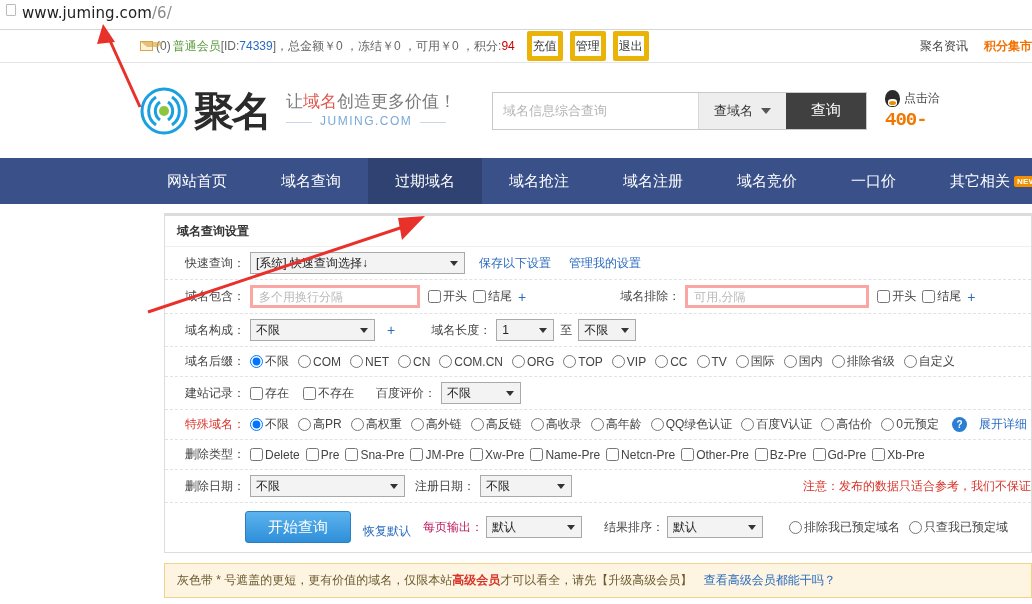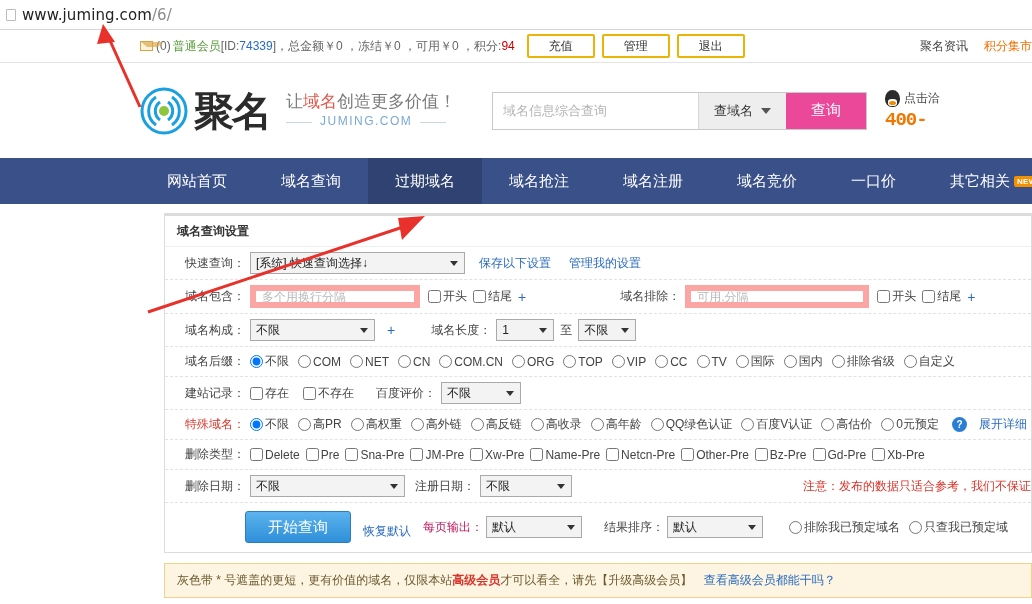--- a/index.html
+++ b/index.html
@@ -15,7 +15,7 @@
   
   .urlbar {
     height:30px; border-bottom:1px solid #d6d6d6;
-    display:flex; align-items:center; padding:12px 6px;
+    display:flex; padding:4px 6px;
     background:#fff;
   }
   .urlbar .favicon {

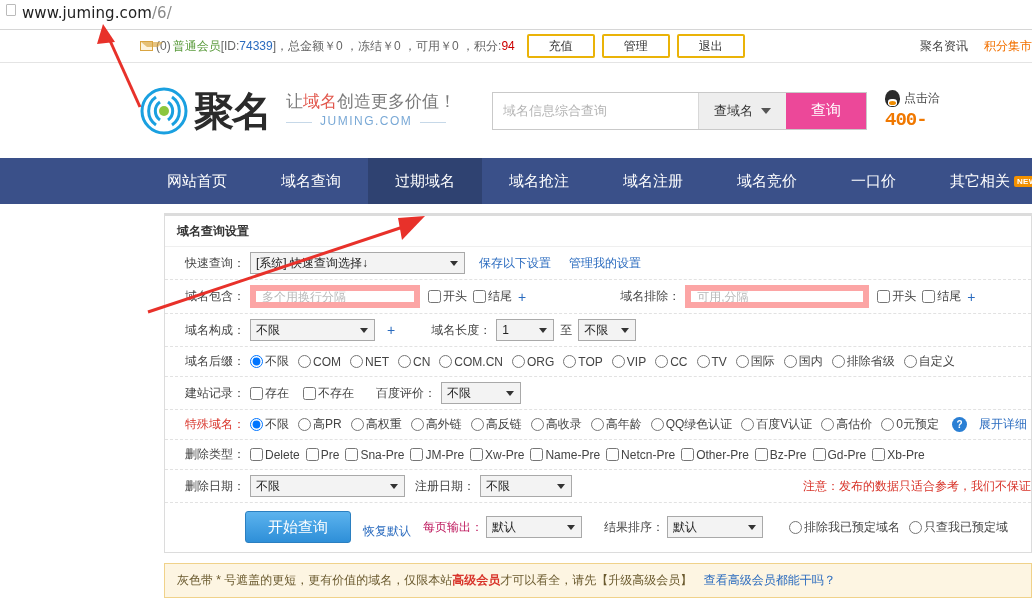--- a/index.html
+++ b/index.html
@@ -51,8 +51,8 @@
   .topbar .red  { color:#c00; }
   .topbar .btns { margin-left:12px; display:flex; gap:7px; }
   .topbar .btn {
-    border:2px solid #eab308; background:#fff; color:#333;
-    font-size:12px; padding:2px 20px; border-radius:2px; line-height:16px;
+    border:5px solid #eab308; background:#fff; color:#333;
+    font-size:12px; padding:2px 1px; border-radius:2px; line-height:16px;
     cursor:pointer;
   }
   .topbar .spacer { flex:1; }

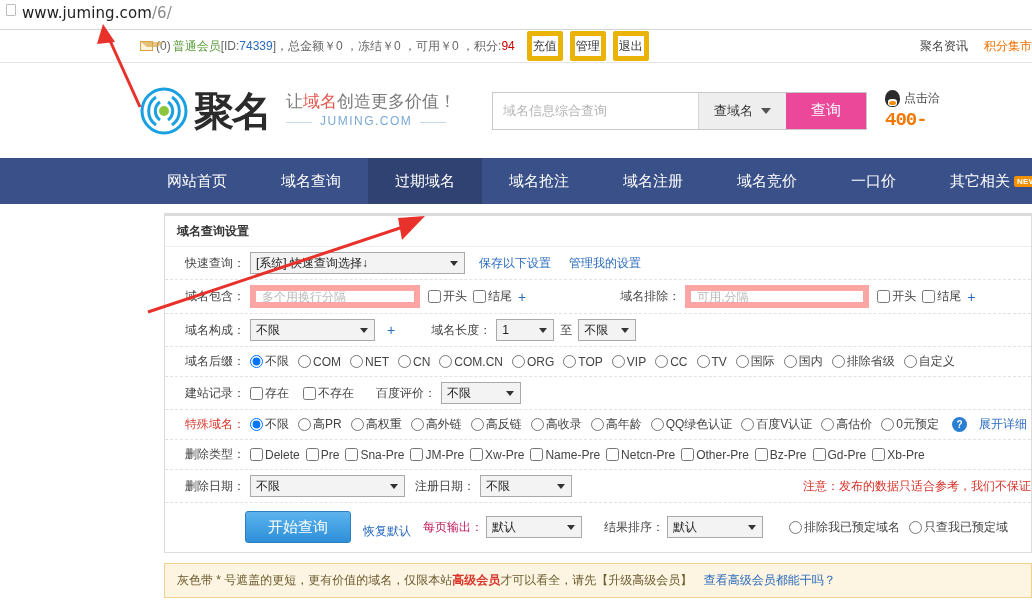--- a/index.html
+++ b/index.html
@@ -59,7 +59,7 @@
   .topbar .right-links { display:flex; gap:16px; padding-right:0; }
   .topbar .right-links a { text-decoration:none; font-size:12px; }
   .topbar .lk-gray { color:#444; }
-  .topbar .lk-orange { color:#f27100; font-weight:normal; }
+  .topbar .lk-orange { color:#f27100; font-weight:bold; }
 
   
   .header { height:95px; position:relative; }

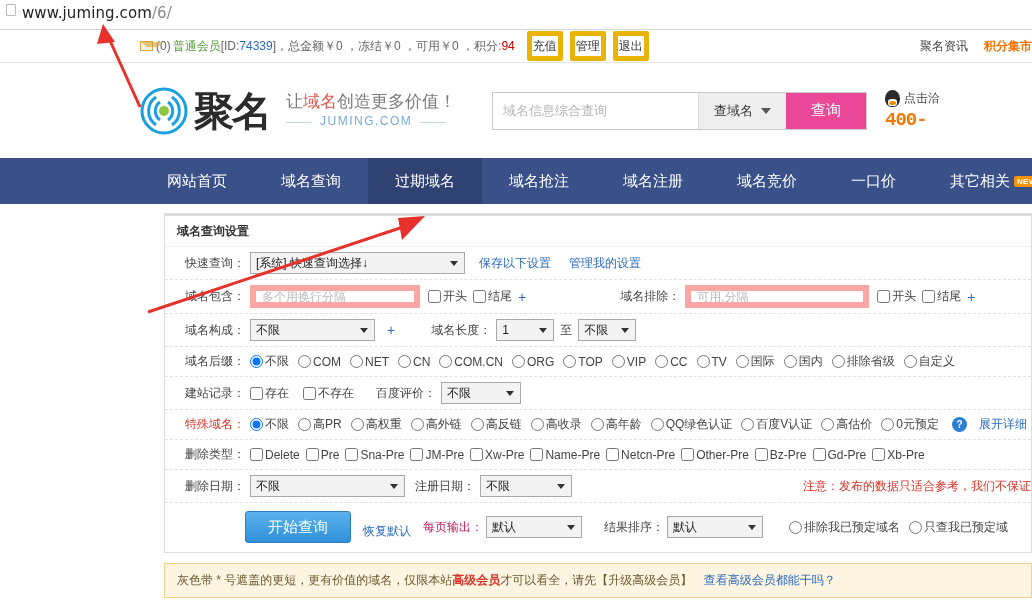--- a/index.html
+++ b/index.html
@@ -93,7 +93,7 @@
   .caret { width:0; height:0; border-left:5px solid transparent;
            border-right:5px solid transparent; border-top:6px solid #555; }
   .search-btn {
-    width:80px; background:#ec4899; color:#fff; font-size:15px;
+    width:80px; background:#404040; color:#fff; font-size:15px;
     display:flex; align-items:center; justify-content:center; cursor:pointer;text-align:center;
   }
 

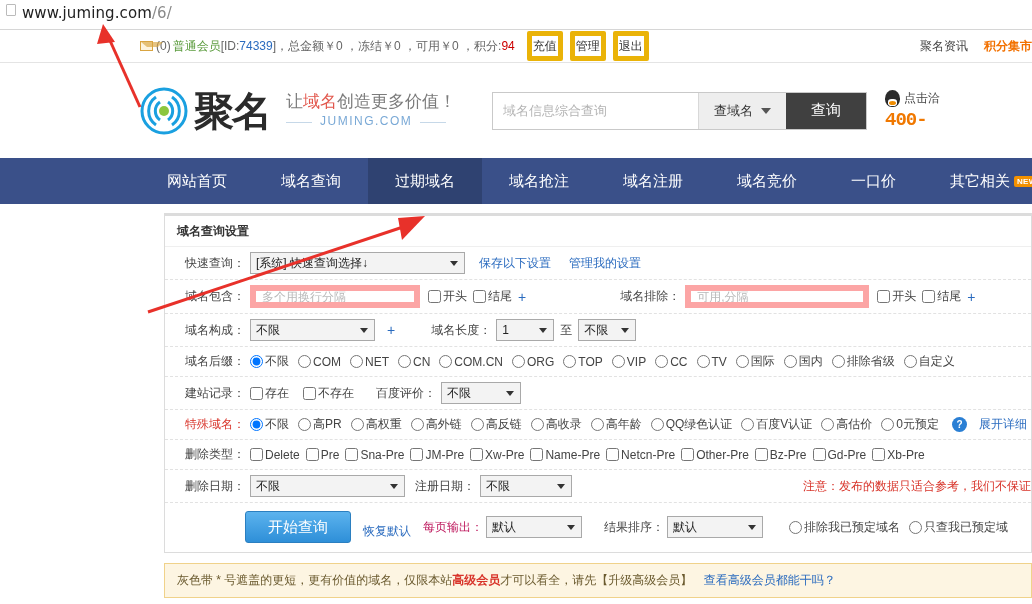--- a/index.html
+++ b/index.html
@@ -148,7 +148,7 @@
                  border-top:5px solid #333; }
 
   .txt {
-    height:23px; border:6px solid #fca5a5; background:#fff; font-size:12px;
+    height:23px; border:3px solid #fca5a5; background:#fff; font-size:12px;
     padding:0 6px; color:#333; outline:0; font-family:"Liberation Sans",sans-serif;
   }
   .txt::placeholder { color:#b9b9b9; }

